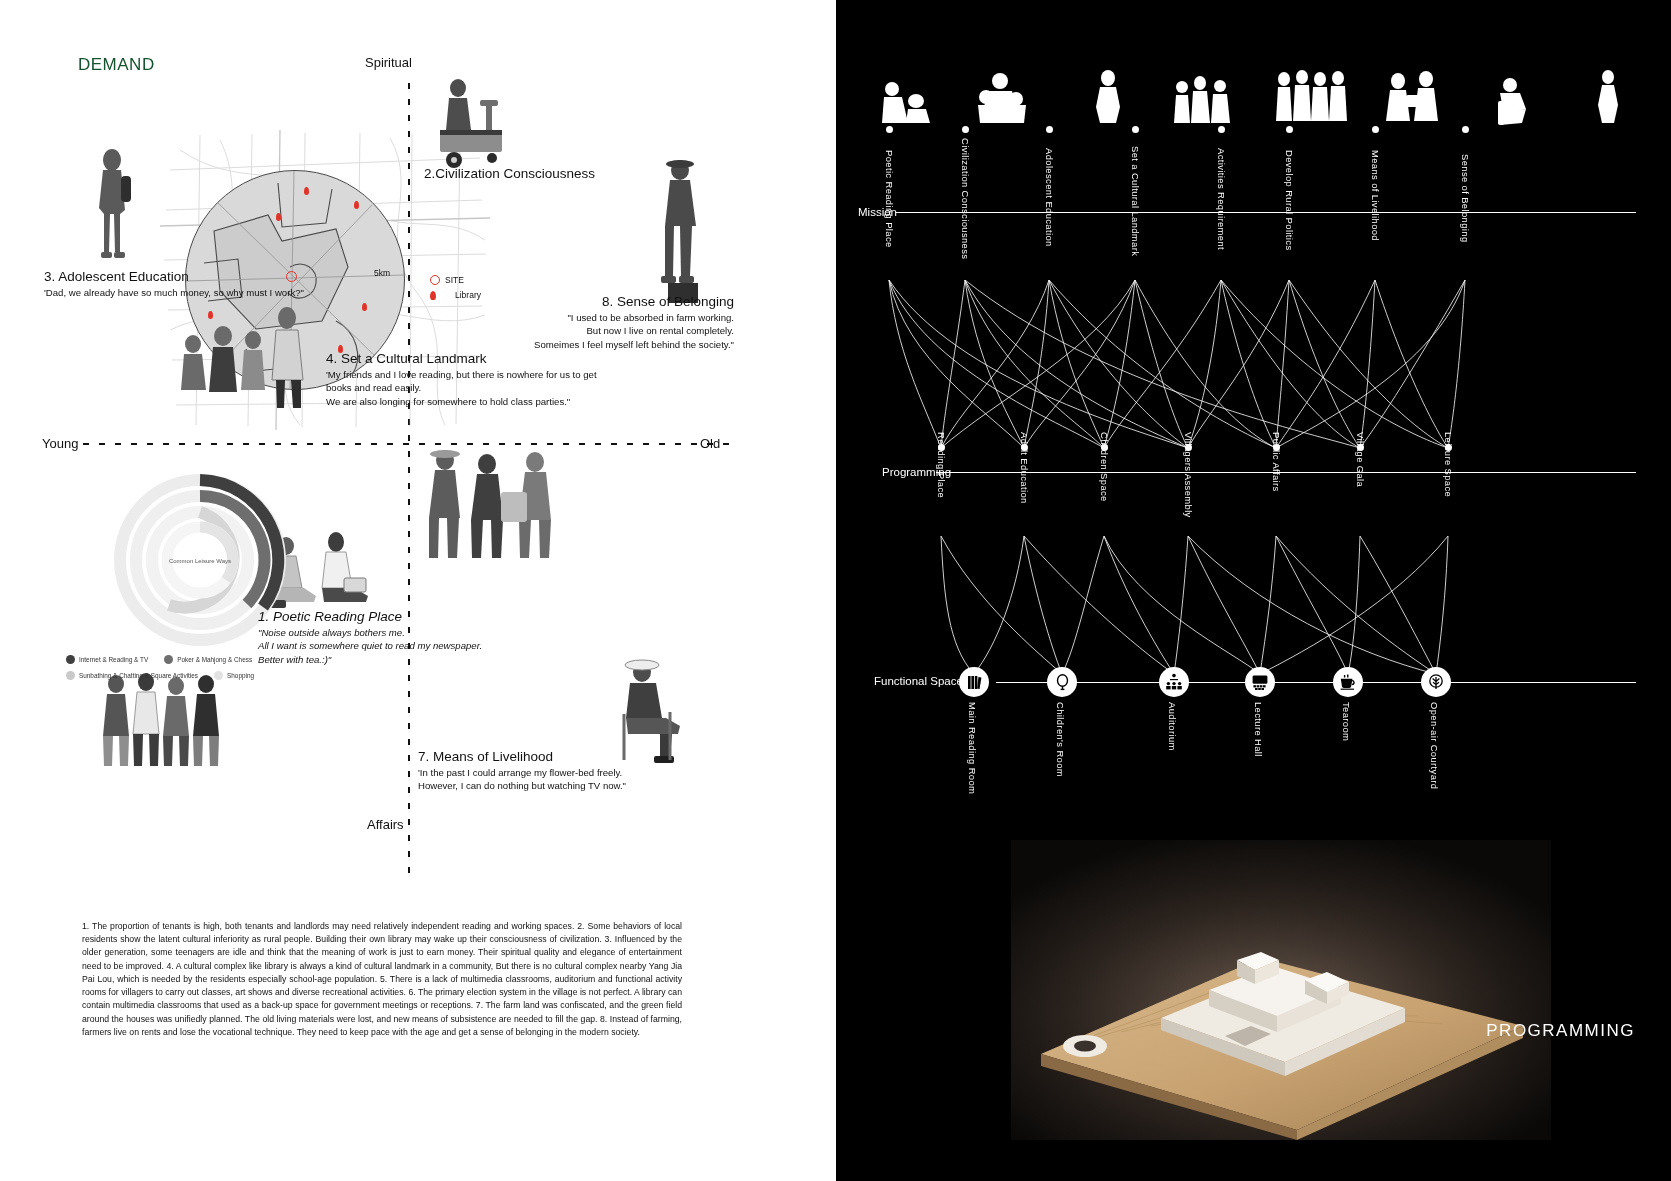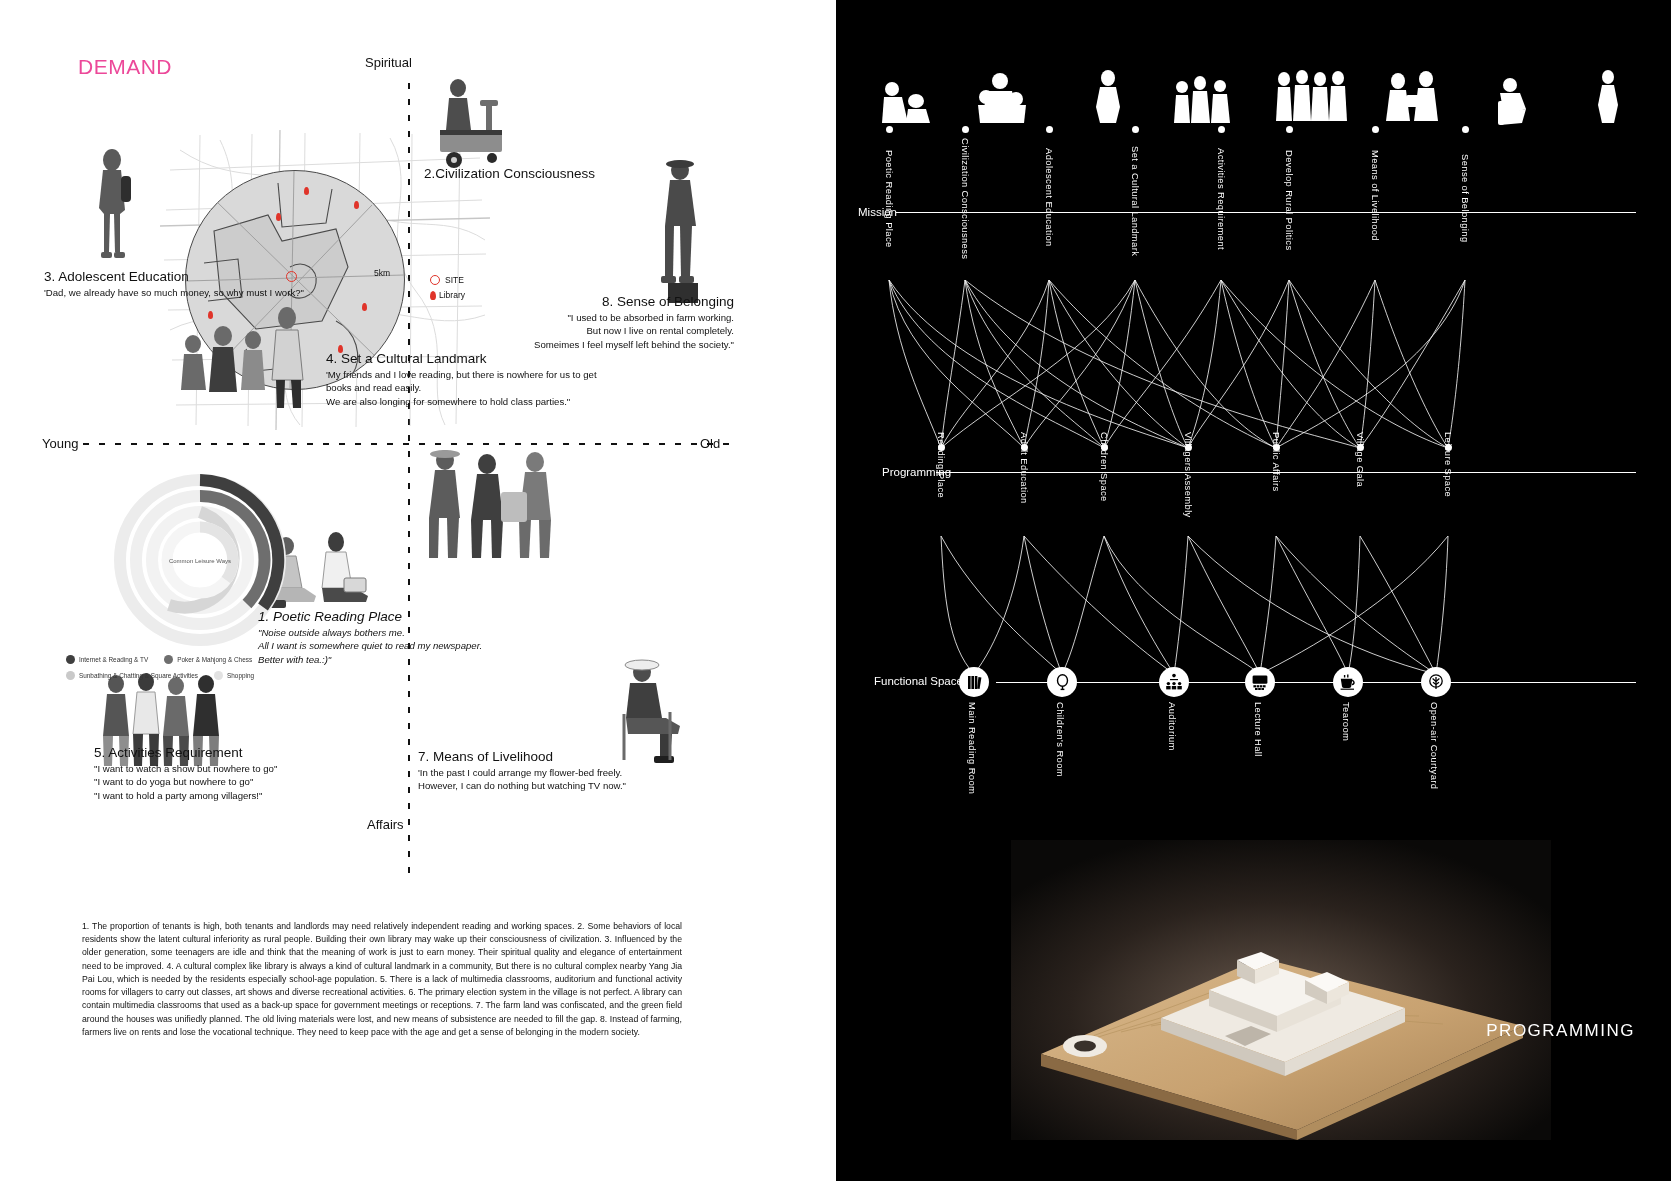--- a/index.html
+++ b/index.html
@@ -10,7 +10,7 @@
   #left-panel{position:absolute;left:0;top:0;width:836px;height:1181px;background:#ffffff;}
   #right-panel{position:absolute;left:836px;top:0;width:835px;height:1181px;background:#000000;color:#fff;}
 
-  .ttl{position:absolute;font-size:21px;letter-spacing:.5px;color:#ec4899;}
+  .ttl{position:absolute;font-size:17px;letter-spacing:.5px;color:#14532d;}
   .axis-lbl{position:absolute;font-size:13px;color:#111;}
 
   

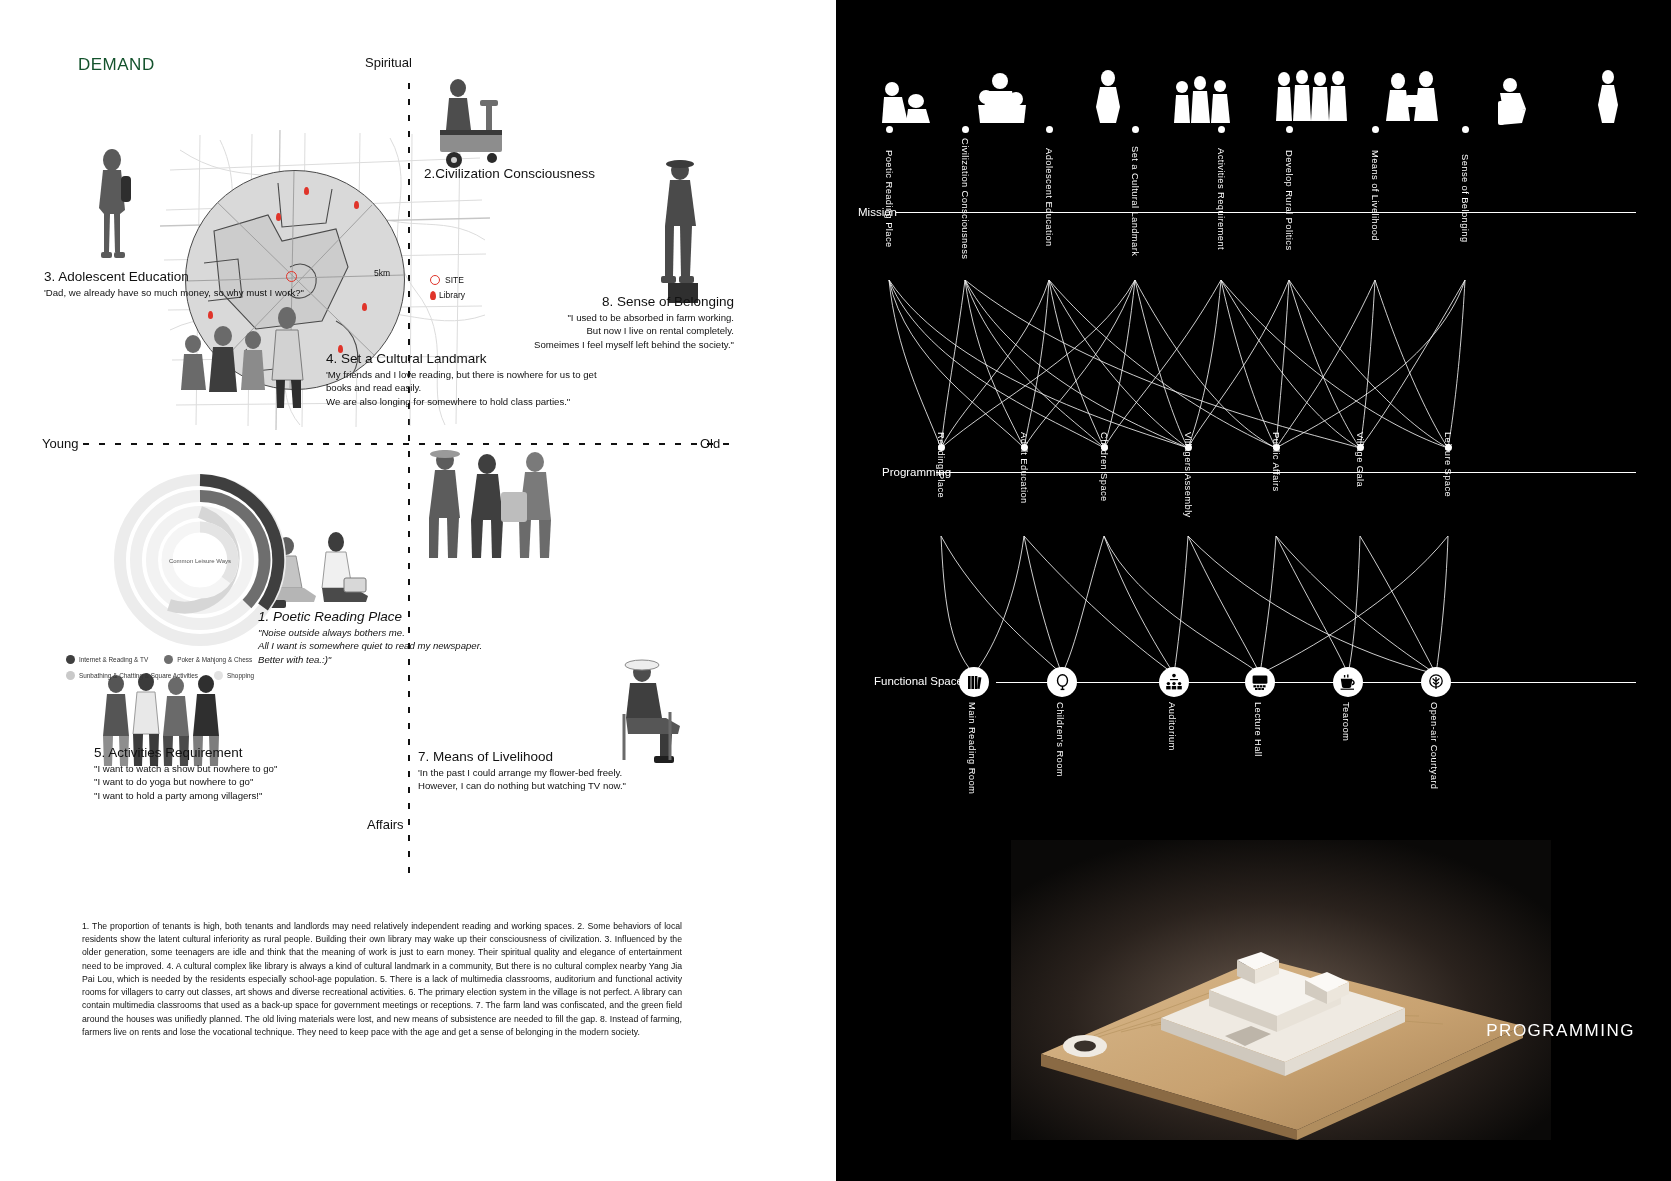--- a/index.html
+++ b/index.html
@@ -135,7 +135,7 @@
       <span style="width:8px;height:8px;border:1.4px solid #e0342a;border-radius:50%;display:inline-block;"></span>
       <span style="font-size:8.5px;">SITE</span>
     </div>
-    <div style="display:flex;align-items:center;gap:3px;">
+    <div style="display:flex;align-items:center;gap:19px;">
       <span style="width:6px;height:9px;background:#e0342a;border-radius:50% 50% 50% 50%/60% 60% 40% 40%;display:inline-block;"></span>
       <span style="font-size:8.5px;">Library</span>
     </div>

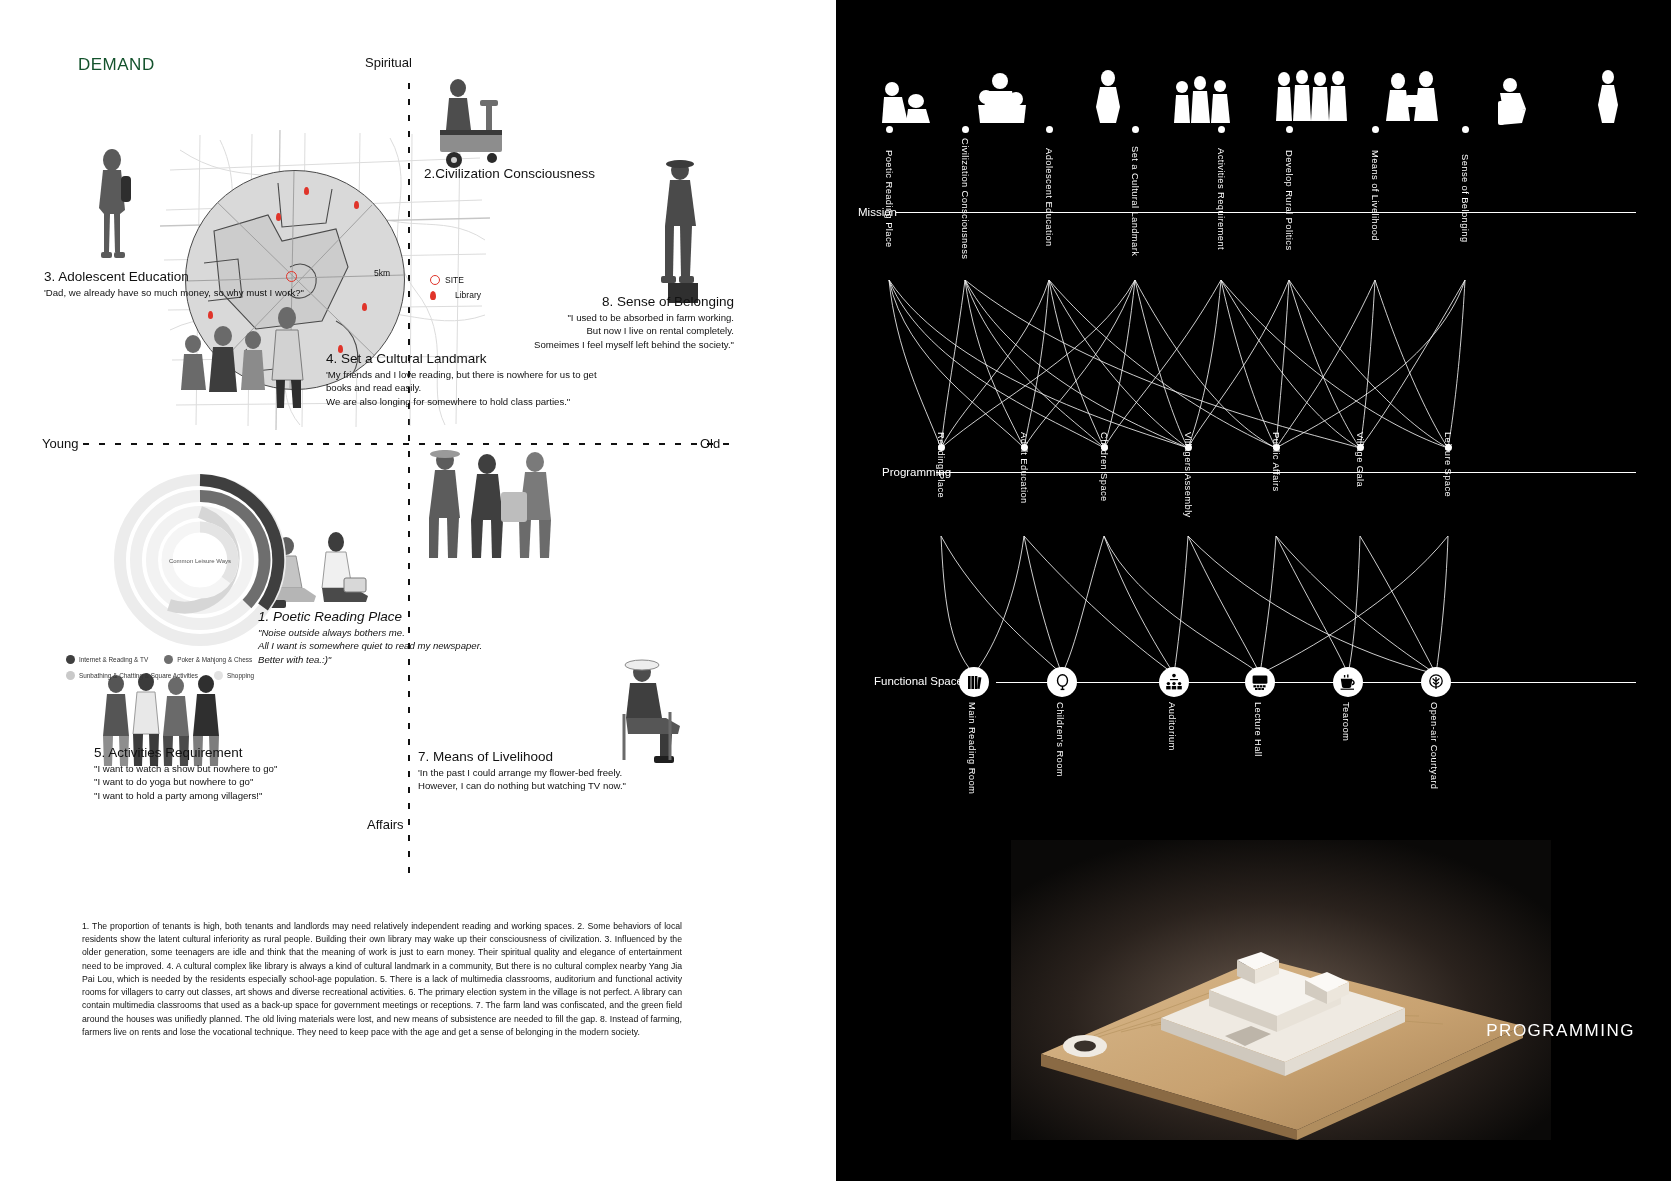--- a/index.html
+++ b/index.html
@@ -334,12 +334,6 @@
 Better with tea.:)"</div>
   </div>
 
-  <div class="entry" style="left:94px;top:744px;width:300px;">
-    <div class="hd">5. Activities Requirement</div>
-    <div class="qt">"I want to watch a show but nowhere to go"
-"I want to do yoga but nowhere to go"
-"I want to hold a party among villagers!"</div>
-  </div>
 
   <div class="entry" style="left:418px;top:748px;width:300px;">
     <div class="hd">7. Means of Livelihood</div>

